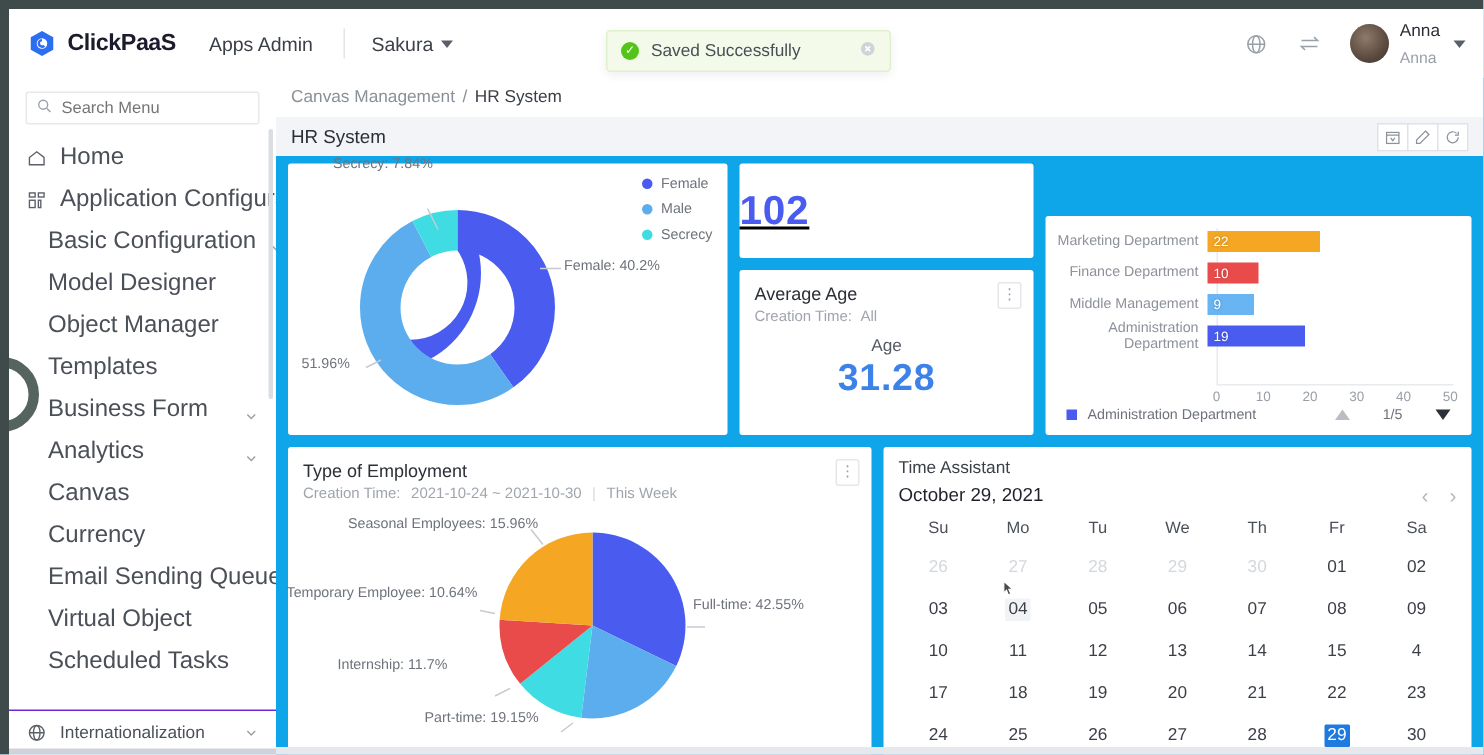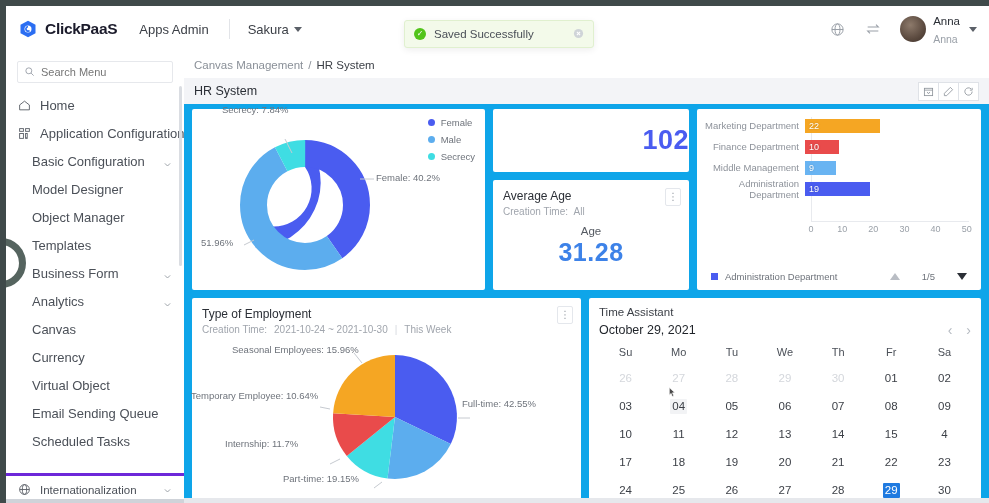--- a/index.html
+++ b/index.html
@@ -75,7 +75,7 @@
   .menu { padding-top: 4px; }
   .menu-item {
     height: 28px; display: flex; align-items: center; gap: 9px;
-    padding: 0 12px 0 12px; font-size: 13px; color: #4b5058;
+    padding: 0 12px 0 12px; font-size: 16px; color: #4b5058;
   }
   .menu-item.level2 { padding-left: 26px; }
   .menu-ico { width: 13px; height: 13px; color: #5b6068; display: flex; align-items: center; justify-content: center; flex: none; }

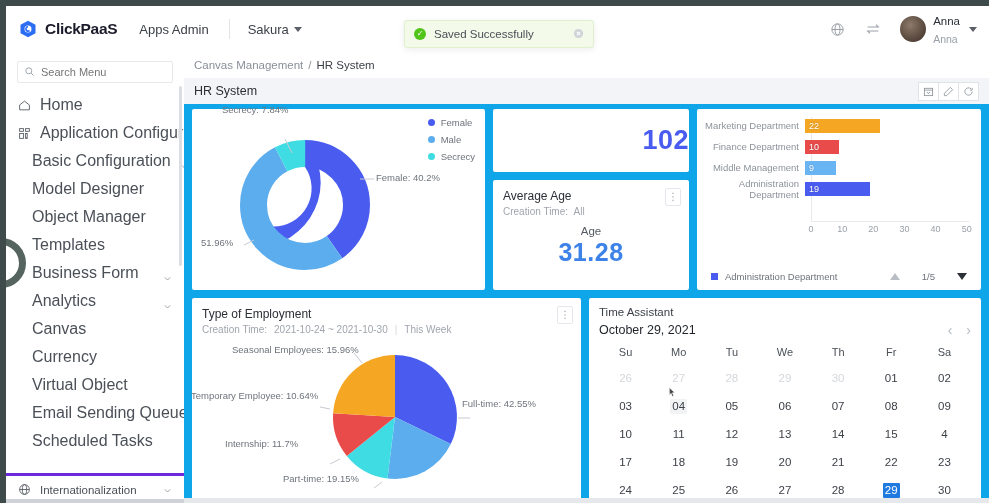--- a/index.html
+++ b/index.html
@@ -121,7 +121,7 @@
 
   .card-donut { width: 293px; }
   .col-mid { width: 196px; display: flex; flex-direction: column; gap: 8px; }
-  .card-count { height: 63px; display: flex; align-items: center; justify-content: flex-end; }
+  .card-count { height: 63px; display: flex; align-items: center; justify-content: flex-start; text-decoration: underline; }
   .big-number { font-size: 27px; font-weight: bold; color: #4a5cf0; letter-spacing: 0.5px; }
   .card-avg { flex: 1; padding: 9px 10px 0 10px; }
   .avg-center { text-align: center; margin-top: 8px; }

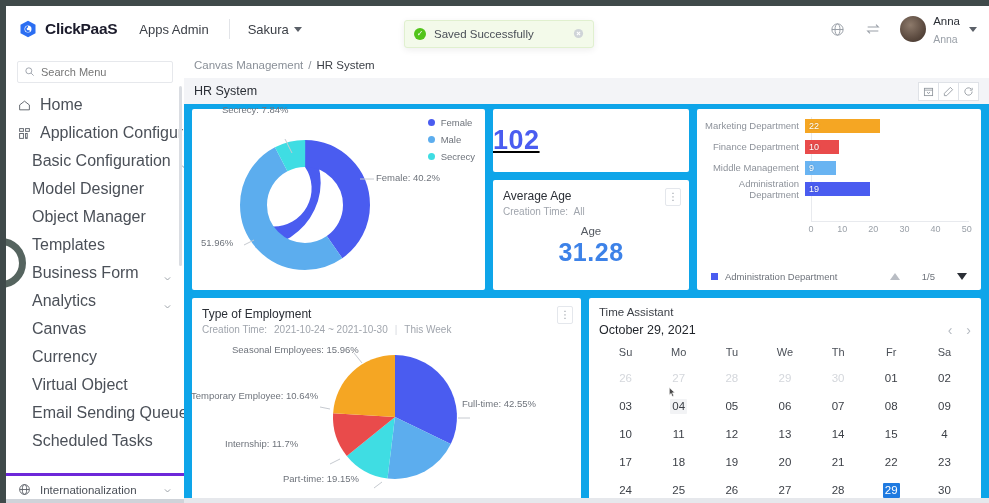--- a/index.html
+++ b/index.html
@@ -127,7 +127,7 @@
   .avg-center { text-align: center; margin-top: 8px; }
   .avg-label { font-size: 11.5px; color: #555a62; }
   .avg-value { font-size: 25px; font-weight: bold; color: #3d82e8; margin-top: 1px; letter-spacing: 0.5px; }
-  .card-bars { flex: 1; }
+  .card-bars { flex: 1; margin-top: 35px; }
 
   .row2 { display: flex; gap: 8px; margin-top: 8px; height: 210px; }
   .card-pie { width: 389px; padding: 9px 10px 0 10px; }

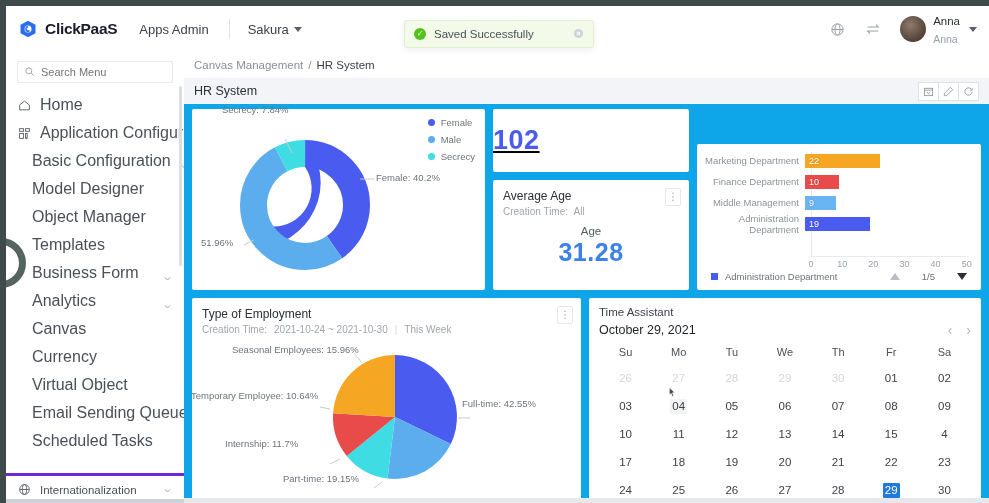--- a/index.html
+++ b/index.html
@@ -324,10 +324,10 @@
         <span class="menu-label">Currency</span>
       </div>
       <div class="menu-item level2">
+        <span class="menu-label">Email Sending Queue</span>
+      </div>
+      <div class="menu-item level2">
         <span class="menu-label">Virtual Object</span>
-      </div>
-      <div class="menu-item level2">
-        <span class="menu-label">Email Sending Queue</span>
       </div>
       <div class="menu-item level2">
         <span class="menu-label">Scheduled Tasks</span>

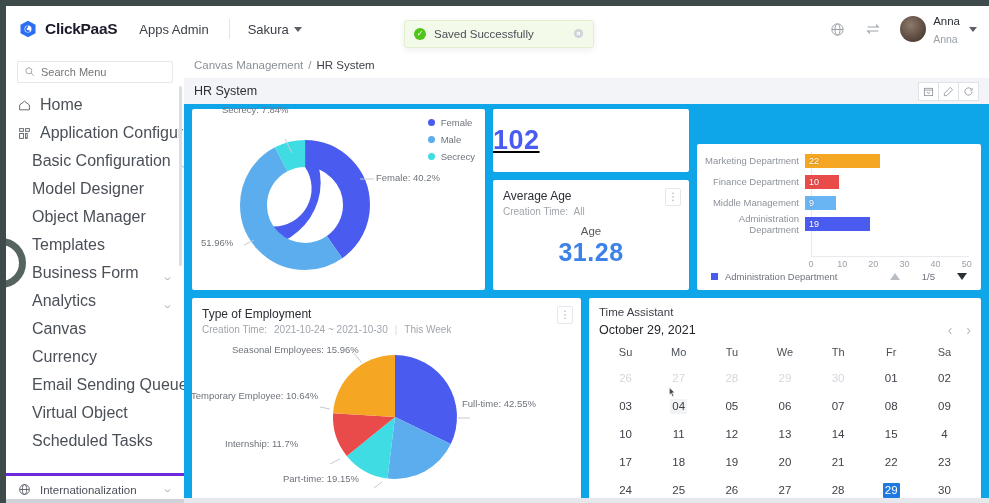--- a/index.html
+++ b/index.html
@@ -83,7 +83,7 @@
   .chev { width: 9px; height: 9px; color: #9aa0a8; flex: none; }
   .sidebar-bottom {
     position: absolute; left: 0; bottom: 0; width: 178px; height: 30px;
-    background: #ffffff; border-top: 3px solid #6d28d9;
+    background: #ffffff; border-top: 1px solid #6d28d9;
     display: flex; align-items: center; gap: 9px; padding: 0 12px;
     font-size: 11.5px; color: #4b5058;
   }

